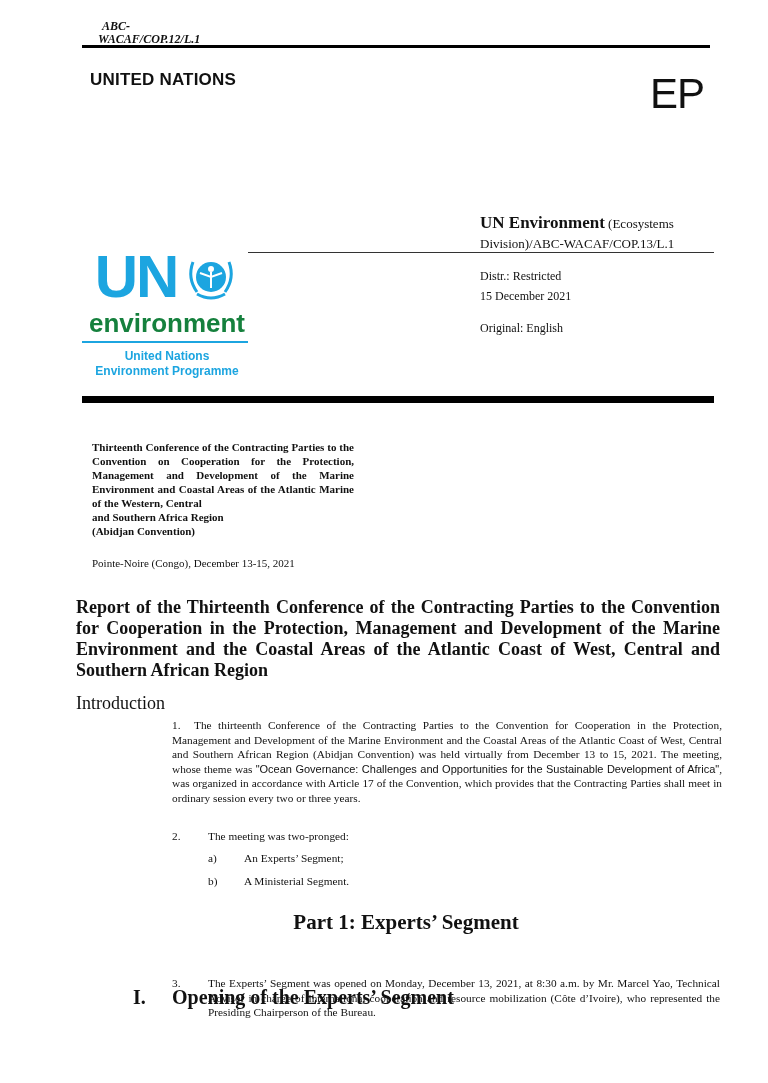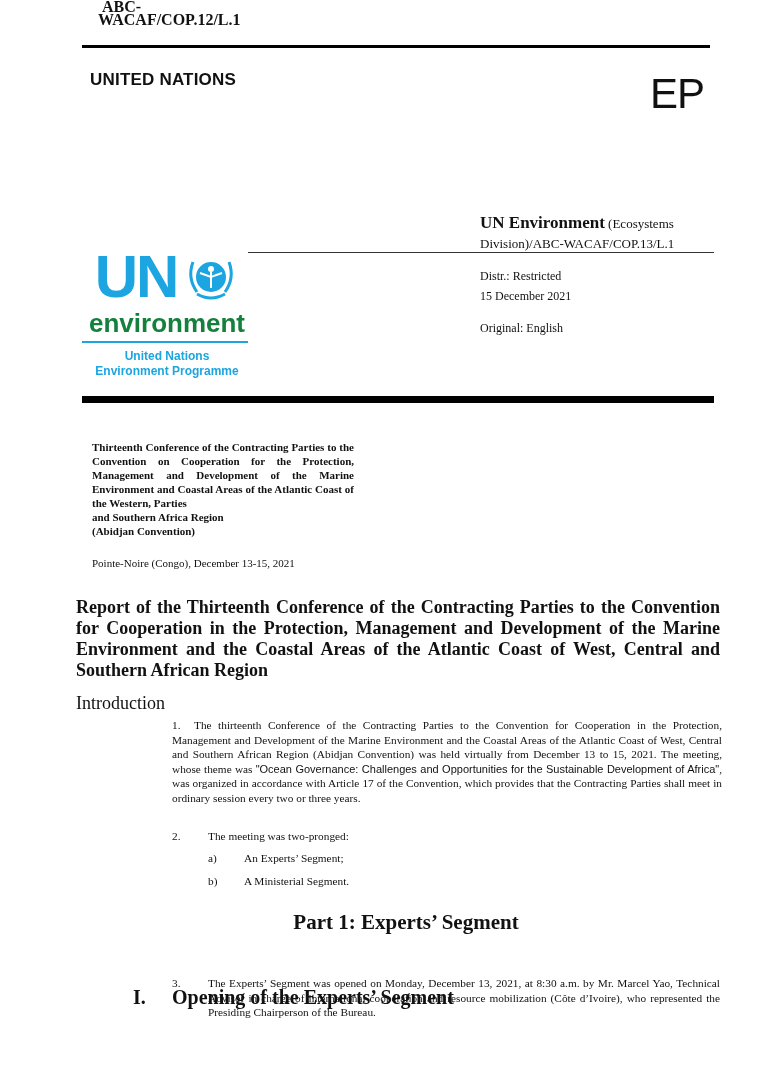--- a/index.html
+++ b/index.html
@@ -5,7 +5,7 @@
   html, body { margin: 0; padding: 0; background: #ffffff; }
   body { width: 768px; height: 1083px; position: relative; overflow: hidden; font-family: "Liberation Serif", serif; color: #111; }
   .abs { position: absolute; }
-  .symbol { left: 98px; top: 0; font-size: 16px; font-weight: bold; line-height: 13px; }
+  .symbol { left: 98px; top: 20px; font-size: 12px; font-weight: bold; line-height: 13px; font-style: italic; }
   .symbol .l1 { padding-left: 4px; }
   .rule-top { left: 82px; top: 45px; width: 628px; height: 3px; background: #000; }
   .un-title { left: 90px; top: 70px; font-family: "Liberation Sans", sans-serif; font-weight: bold; font-size: 17px; letter-spacing: 0.2px; }

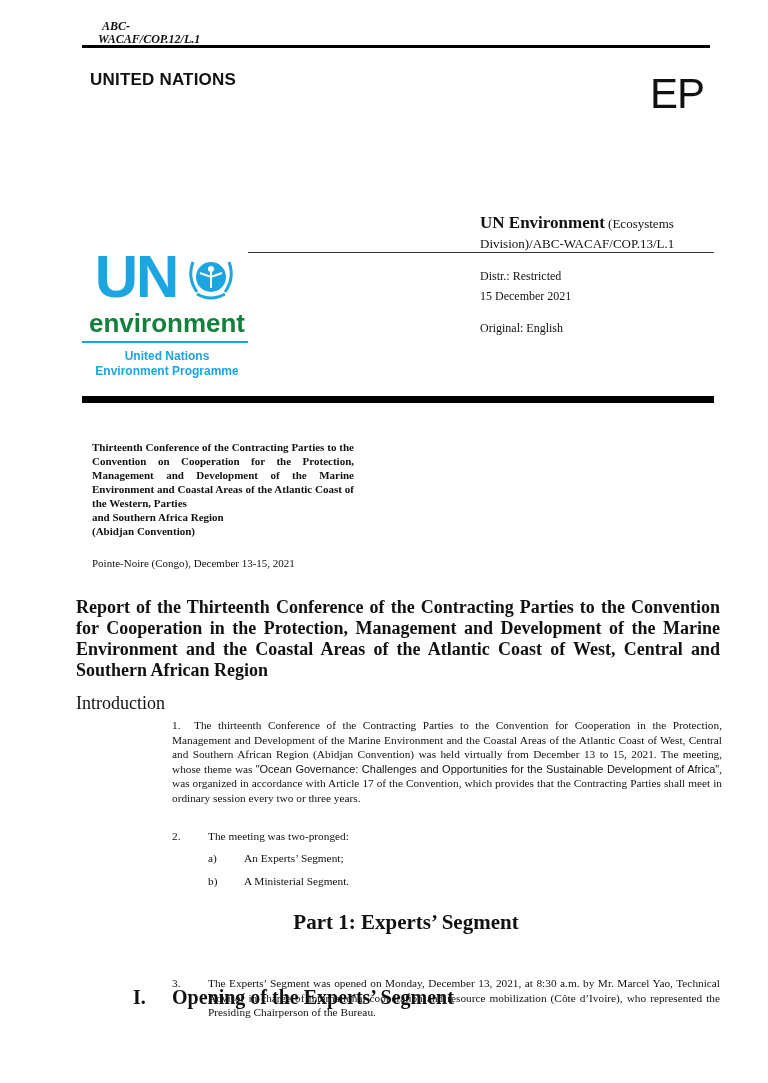--- a/index.html
+++ b/index.html
@@ -92,7 +92,7 @@
 <div class="abs rule-thick"></div>
 
 <div class="abs conf">
-  <div>Thirteenth Conference of the Contracting Parties to the Convention on Cooperation for the Protection, Management and Development of the Marine Environment and Coastal Areas of the Atlantic Coast of the Western, Parties</div>
+  <div>Thirteenth Conference of the Contracting Parties to the Convention on Cooperation for the Protection, Management and Development of the Marine Environment and Coastal Areas of the Atlantic Marine of the Western, Central</div>
   <div class="last">and Southern Africa Region</div>
   <div class="last">(Abidjan Convention)</div>
 </div>

